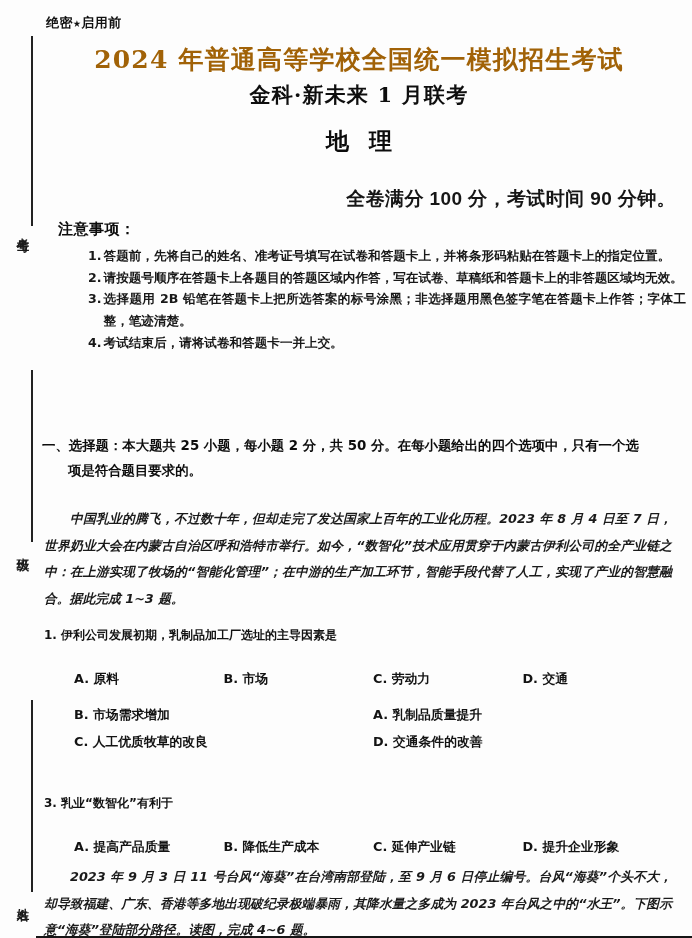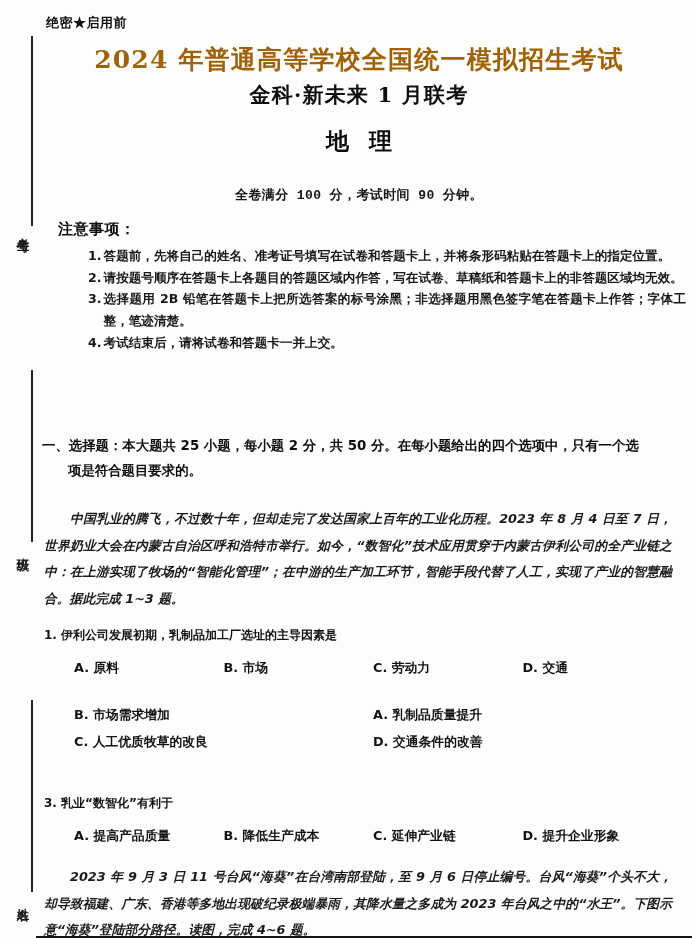--- a/index.html
+++ b/index.html
@@ -62,7 +62,7 @@
     position: absolute;
     left: 4px;
     top: 14px;
-    font-family: Liberation Sans, sans-serif;
+    font-family: Liberation Mono, monospace;
     font-size: 13px;
     font-weight: 700;
     letter-spacing: 0.5px;

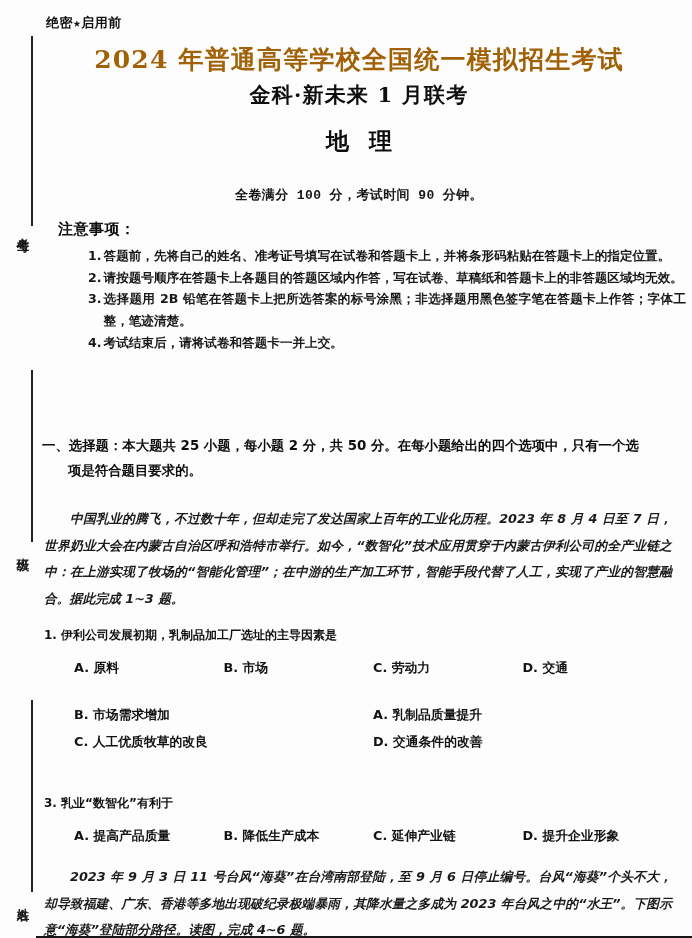--- a/index.html
+++ b/index.html
@@ -111,9 +111,9 @@
     left: 0;
     top: 186px;
     width: 634px;
-    text-align: center;
-    font-family: Liberation Mono, monospace;
-    font-size: 13px;
+    text-align: right;
+    font-family: Liberation Sans, sans-serif;
+    font-size: 19px;
     font-weight: 700;
     letter-spacing: 0.4px;
     color: #161616;

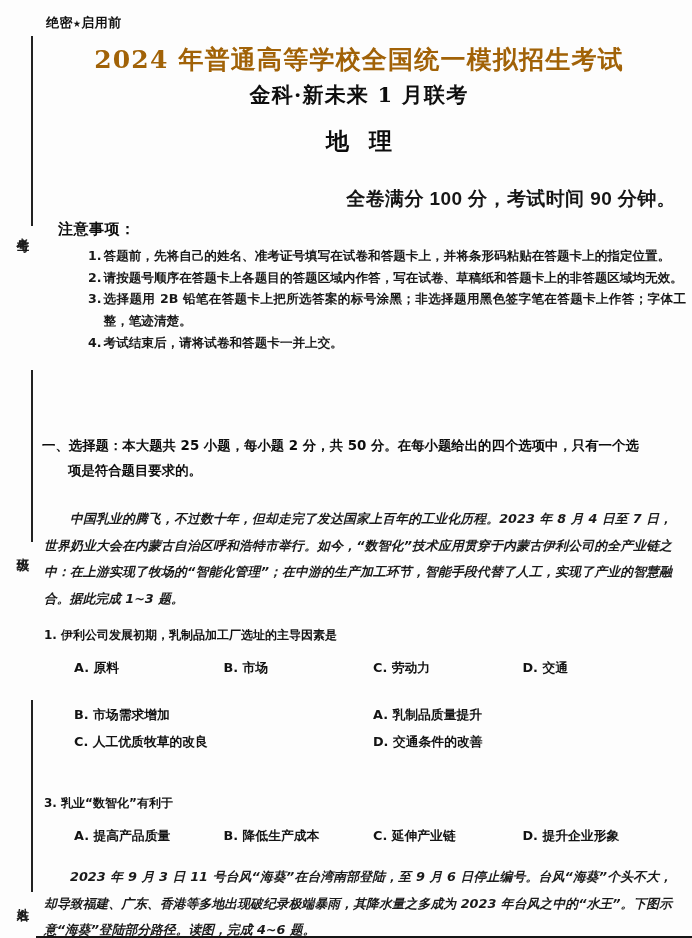--- a/index.html
+++ b/index.html
@@ -196,7 +196,7 @@
   .opts {
     display: flex;
     padding-left: 30px;
-    margin-top: 15px;
+    margin-top: 26px;
     font-family: "DejaVu Sans", "Liberation Sans", sans-serif;
     font-size: 12.8px;
     font-weight: 600;

